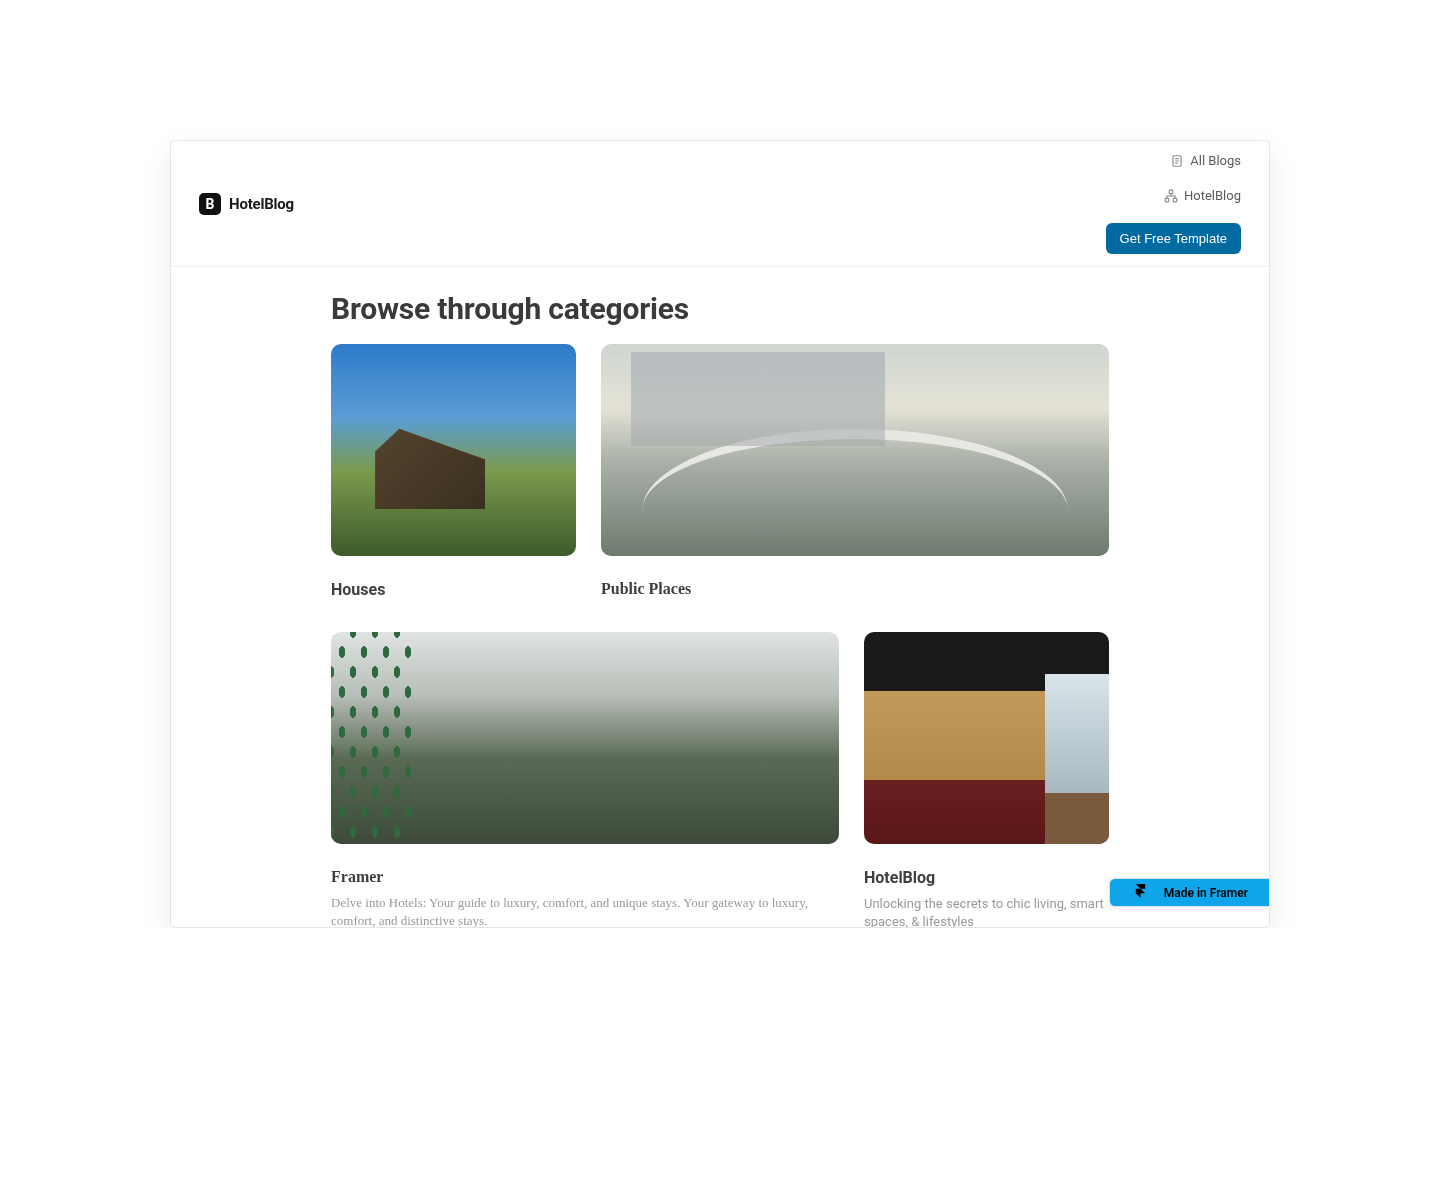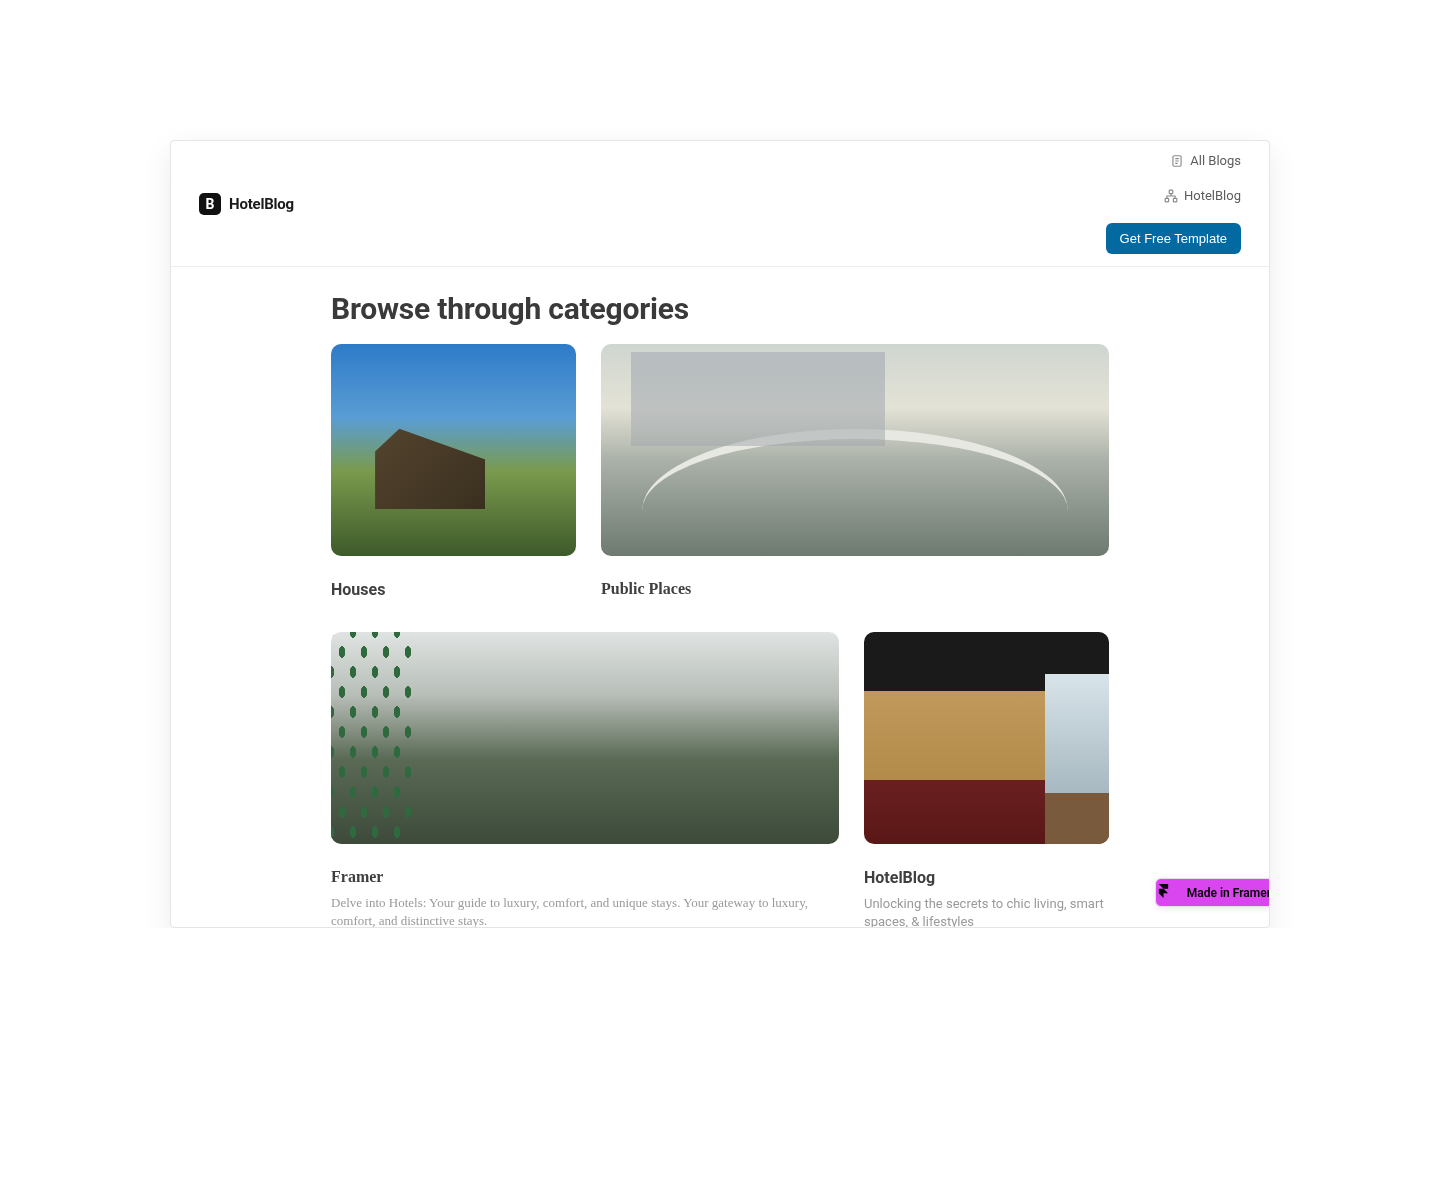--- a/index.html
+++ b/index.html
@@ -120,10 +120,10 @@
   position: absolute;
   right: -5px;
   bottom: 20px;
-  background: #d946ef;
+  background: #0ea5e9;
   border: 1px solid #e2e2e2;
   border-radius: 6px;
-  padding: 5px 2px;
+  padding: 5px 25px;
   font-size: 12px;
   font-weight: 600;
   display: flex;

